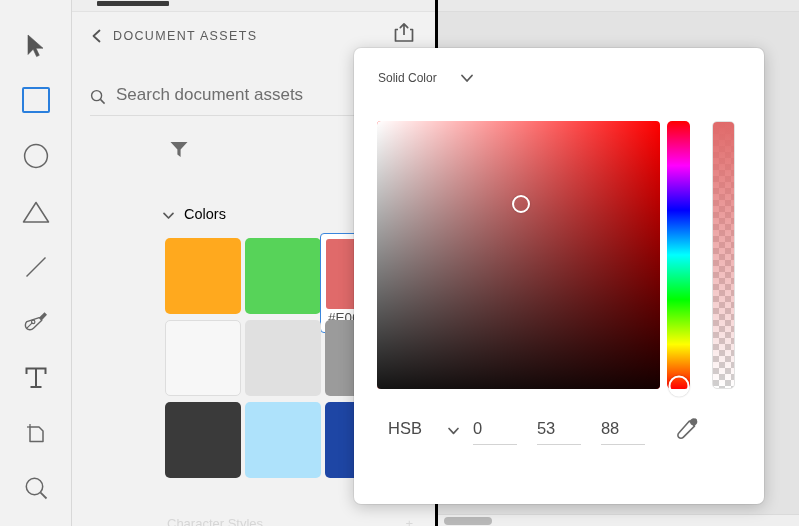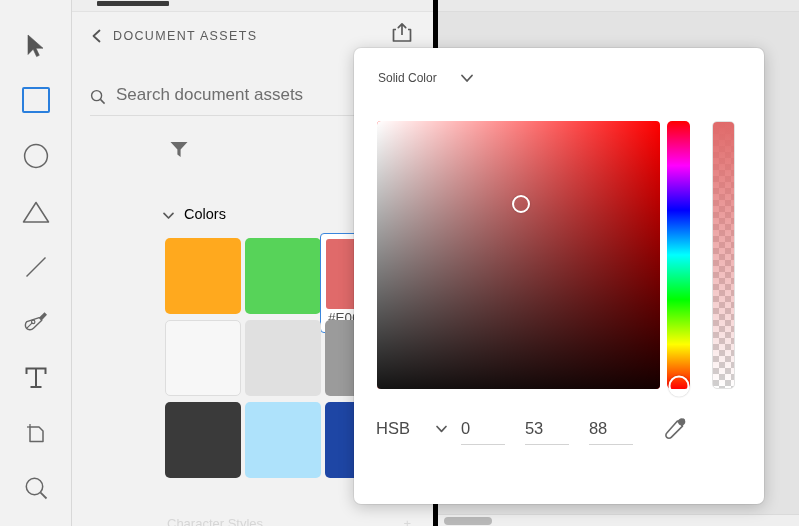--- a/index.html
+++ b/index.html
@@ -48,7 +48,7 @@
     position: absolute; left: 72px; top: 0;
     width: 366px; height: 526px;
     background: #f2f2f2;
-    border-right: 5px solid #000000;
+    border-right: 3px solid #000000;
     overflow: hidden;
   }
   #tab-strip {

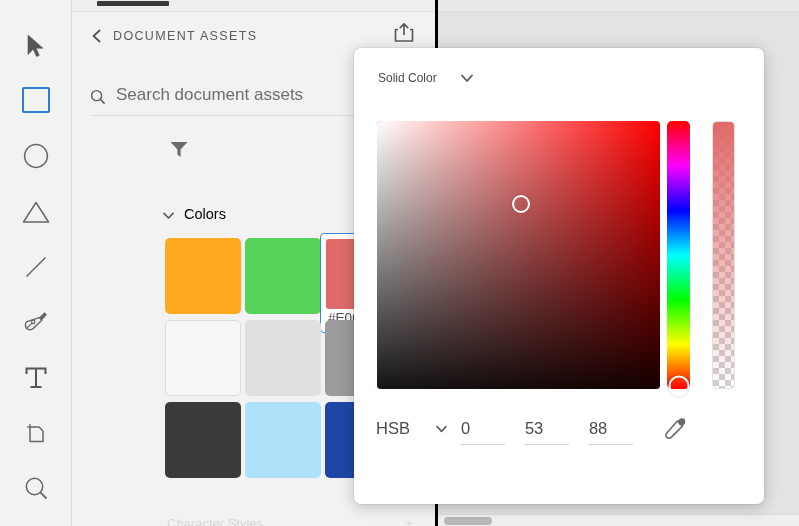--- a/index.html
+++ b/index.html
@@ -294,9 +294,10 @@
     display: flex; align-items: flex-start;
   }
   #model-select {
-    display: flex; align-items: center;
+    display: flex; align-items: flex-end;
     margin-right: 10px; cursor: pointer;
     padding-top: 9px;
+    margin-left: 12px;
   }
   #model-label {
     font-size: 16.5px; color: #4a4a4a;

